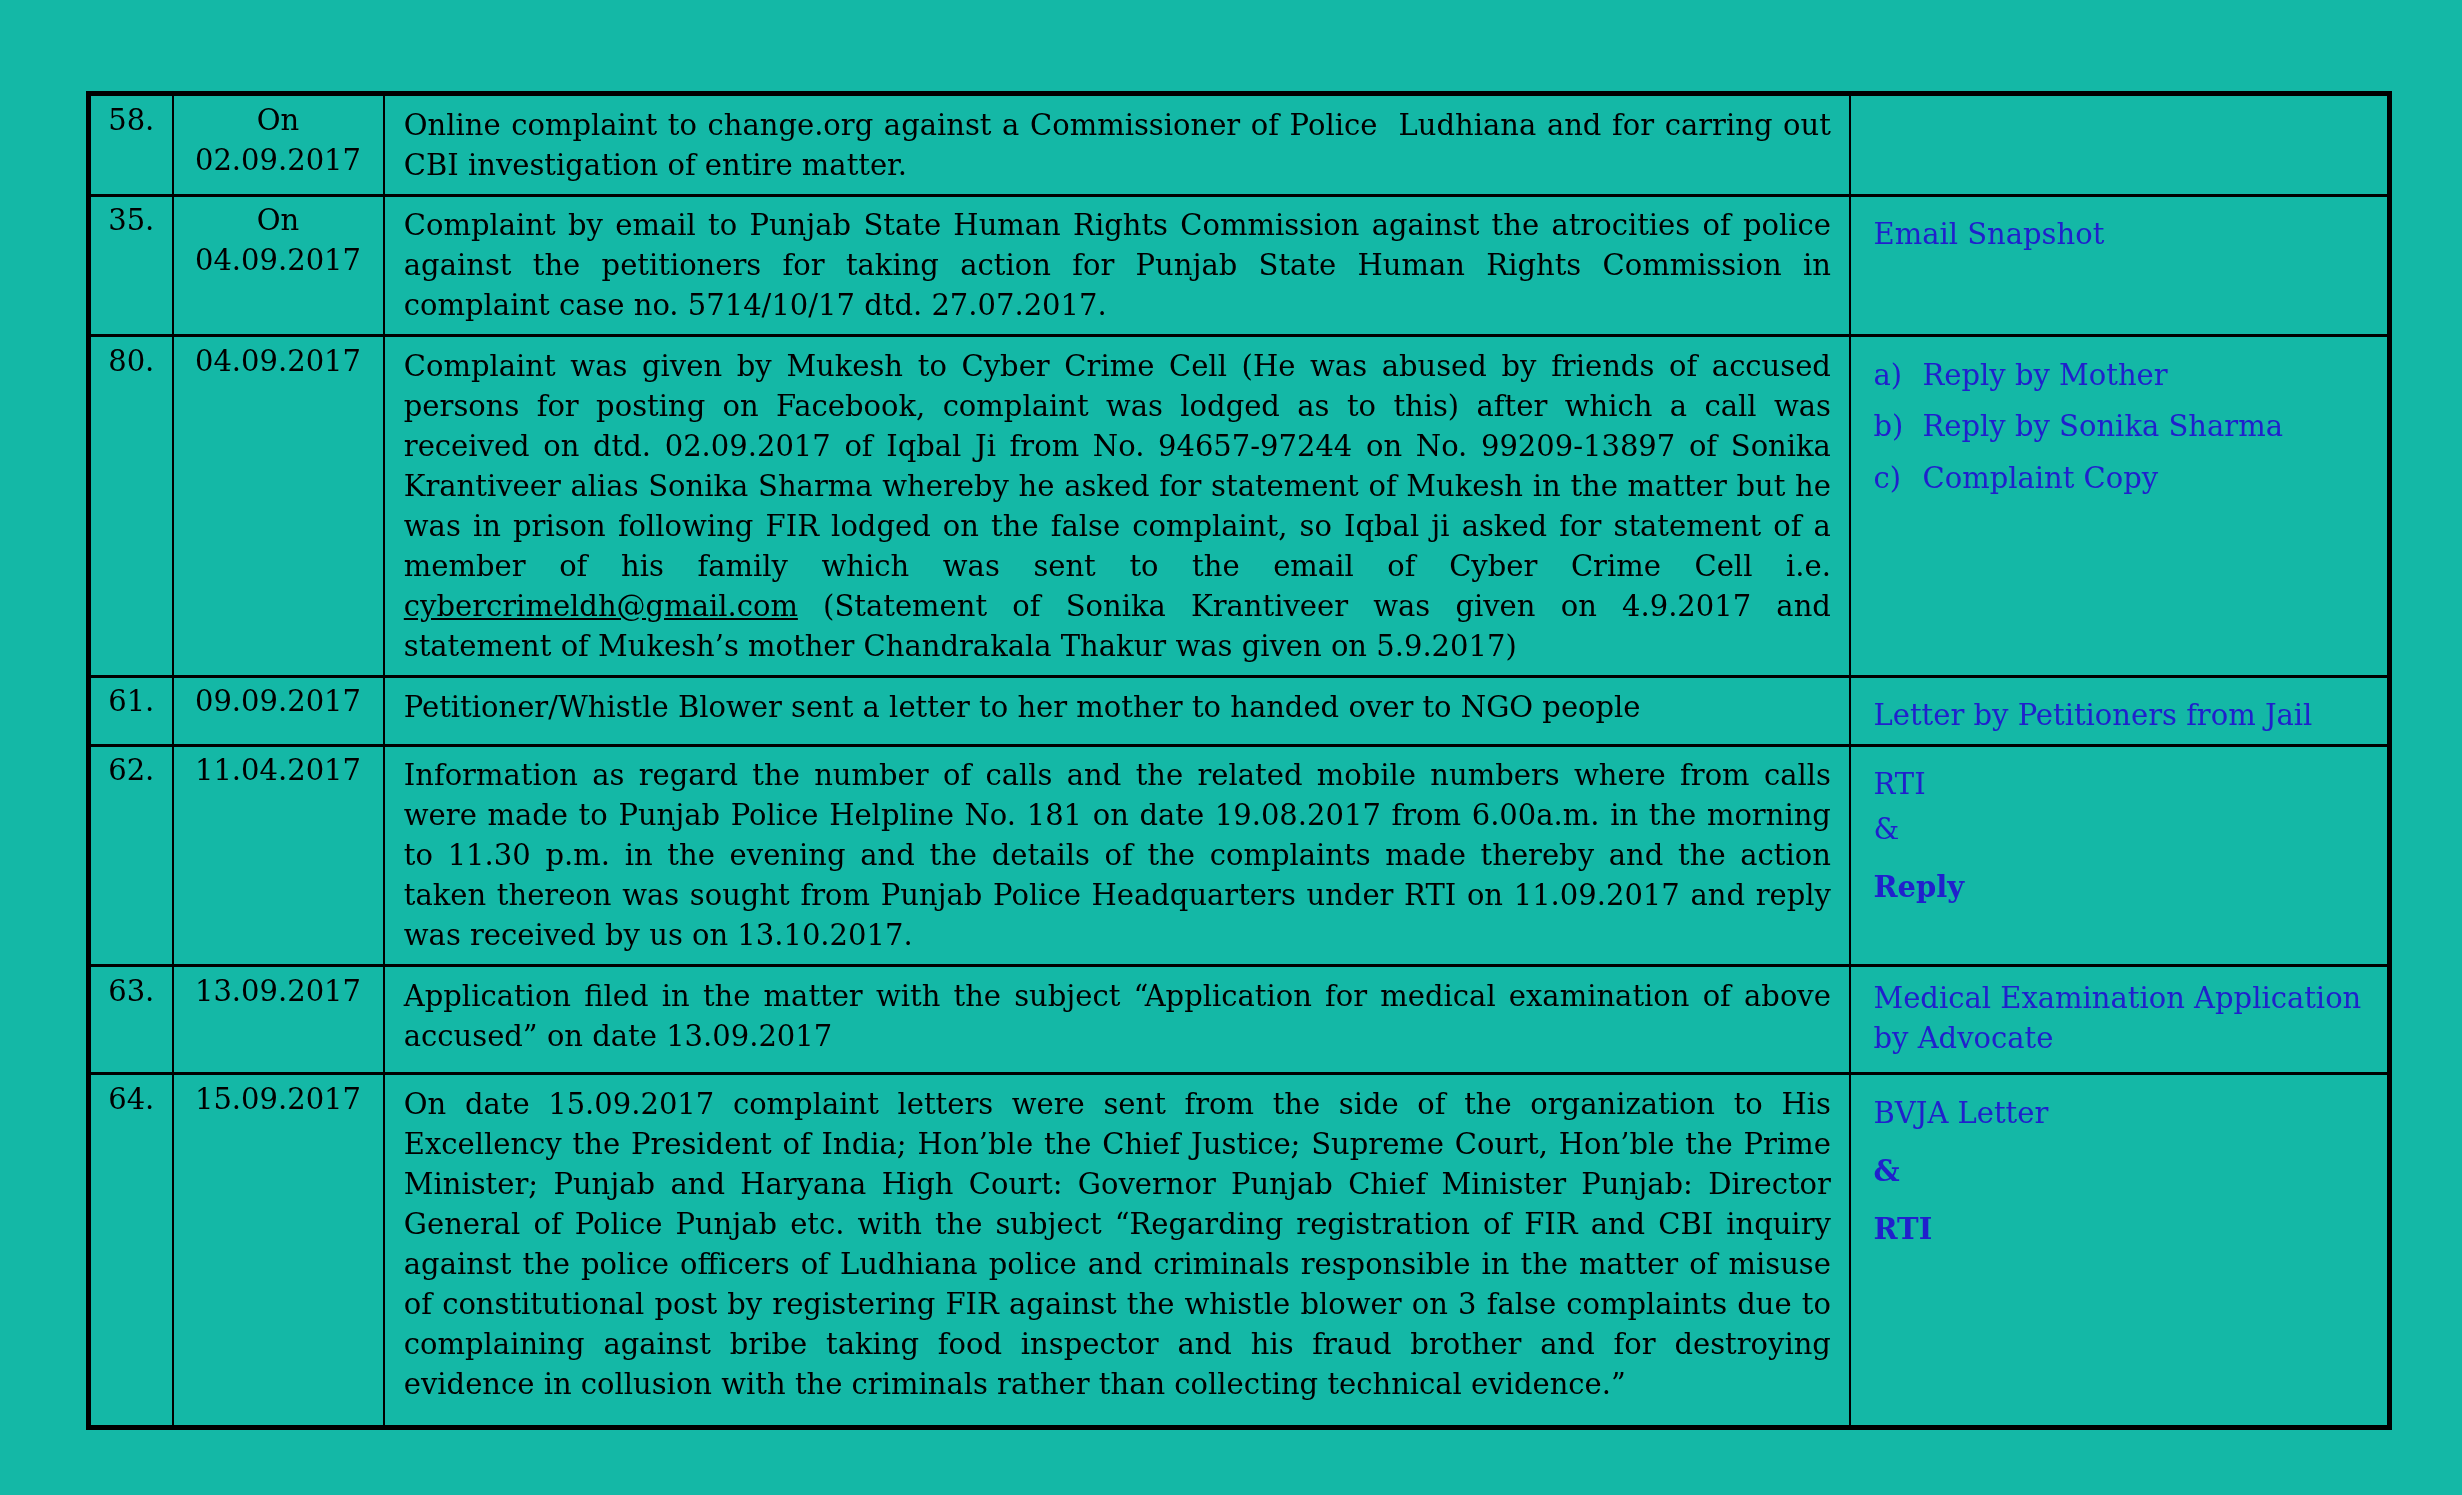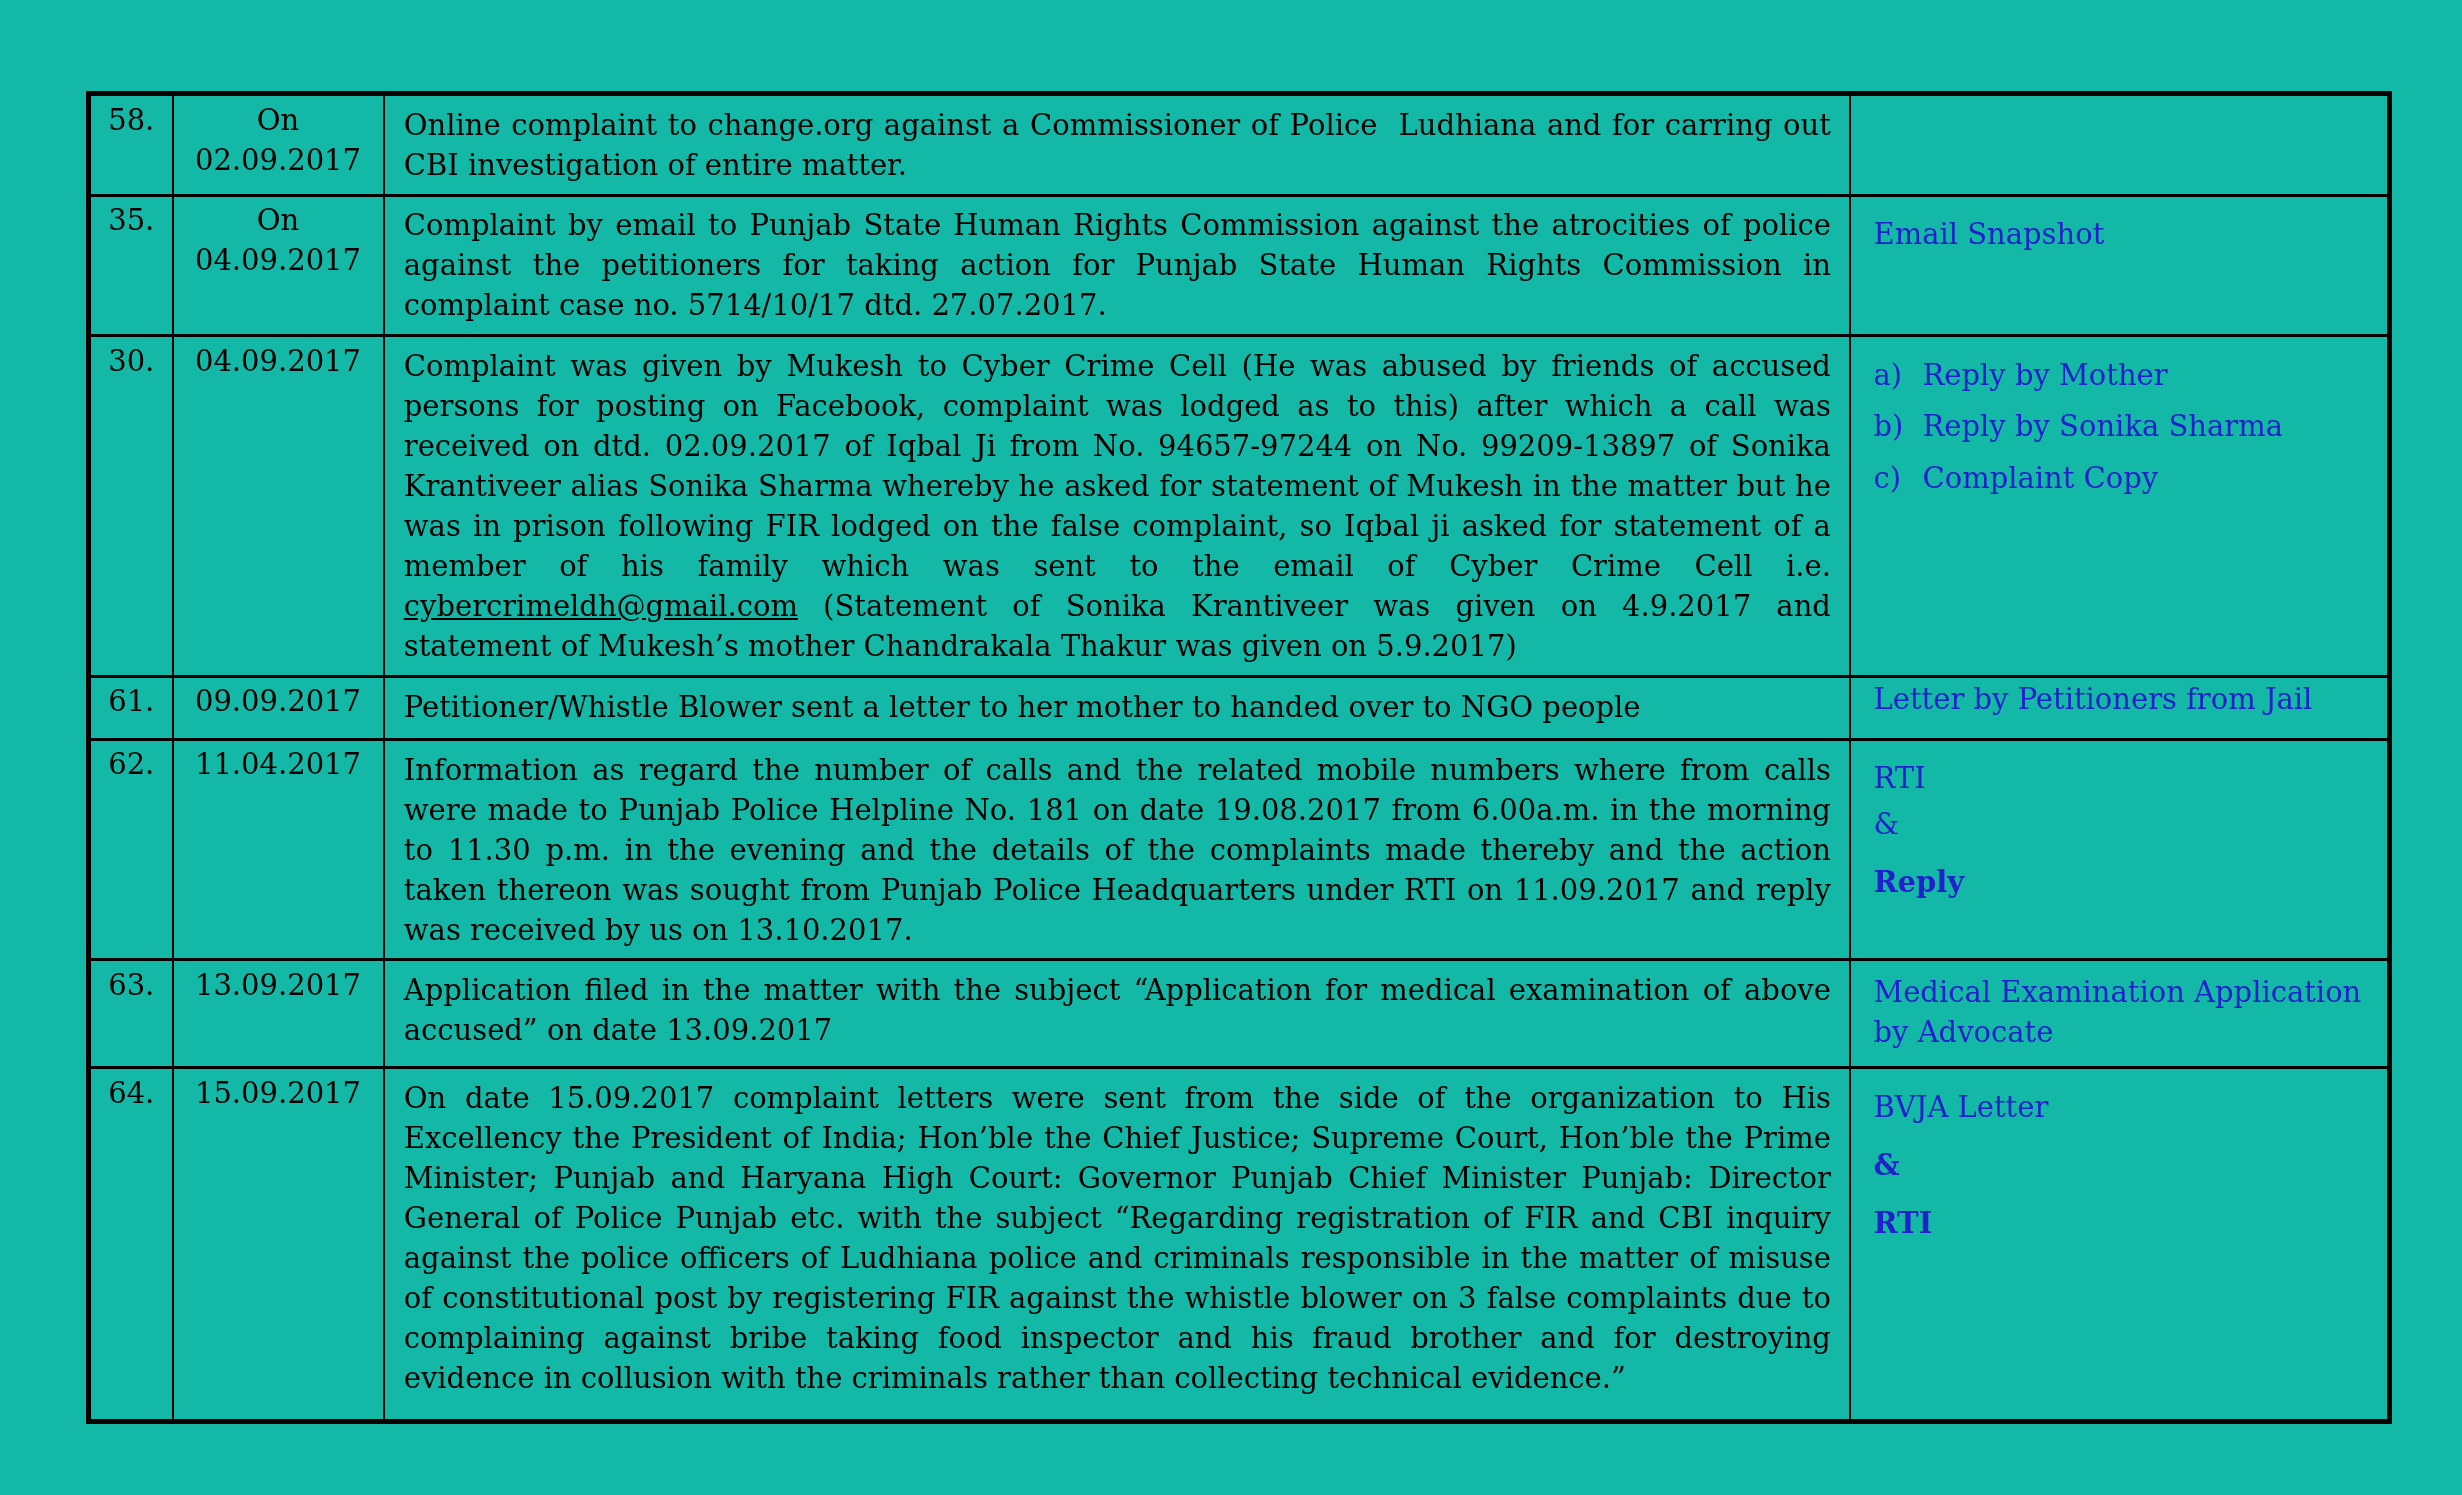--- a/index.html
+++ b/index.html
@@ -110,7 +110,7 @@
     </tr>
 
     <tr style="height:337px">
-      <td class="serial-cell">30.</td>
+      <td class="serial-cell">80.</td>
       <td class="date-cell">
         <div>04.09.2017</div>
       </td>

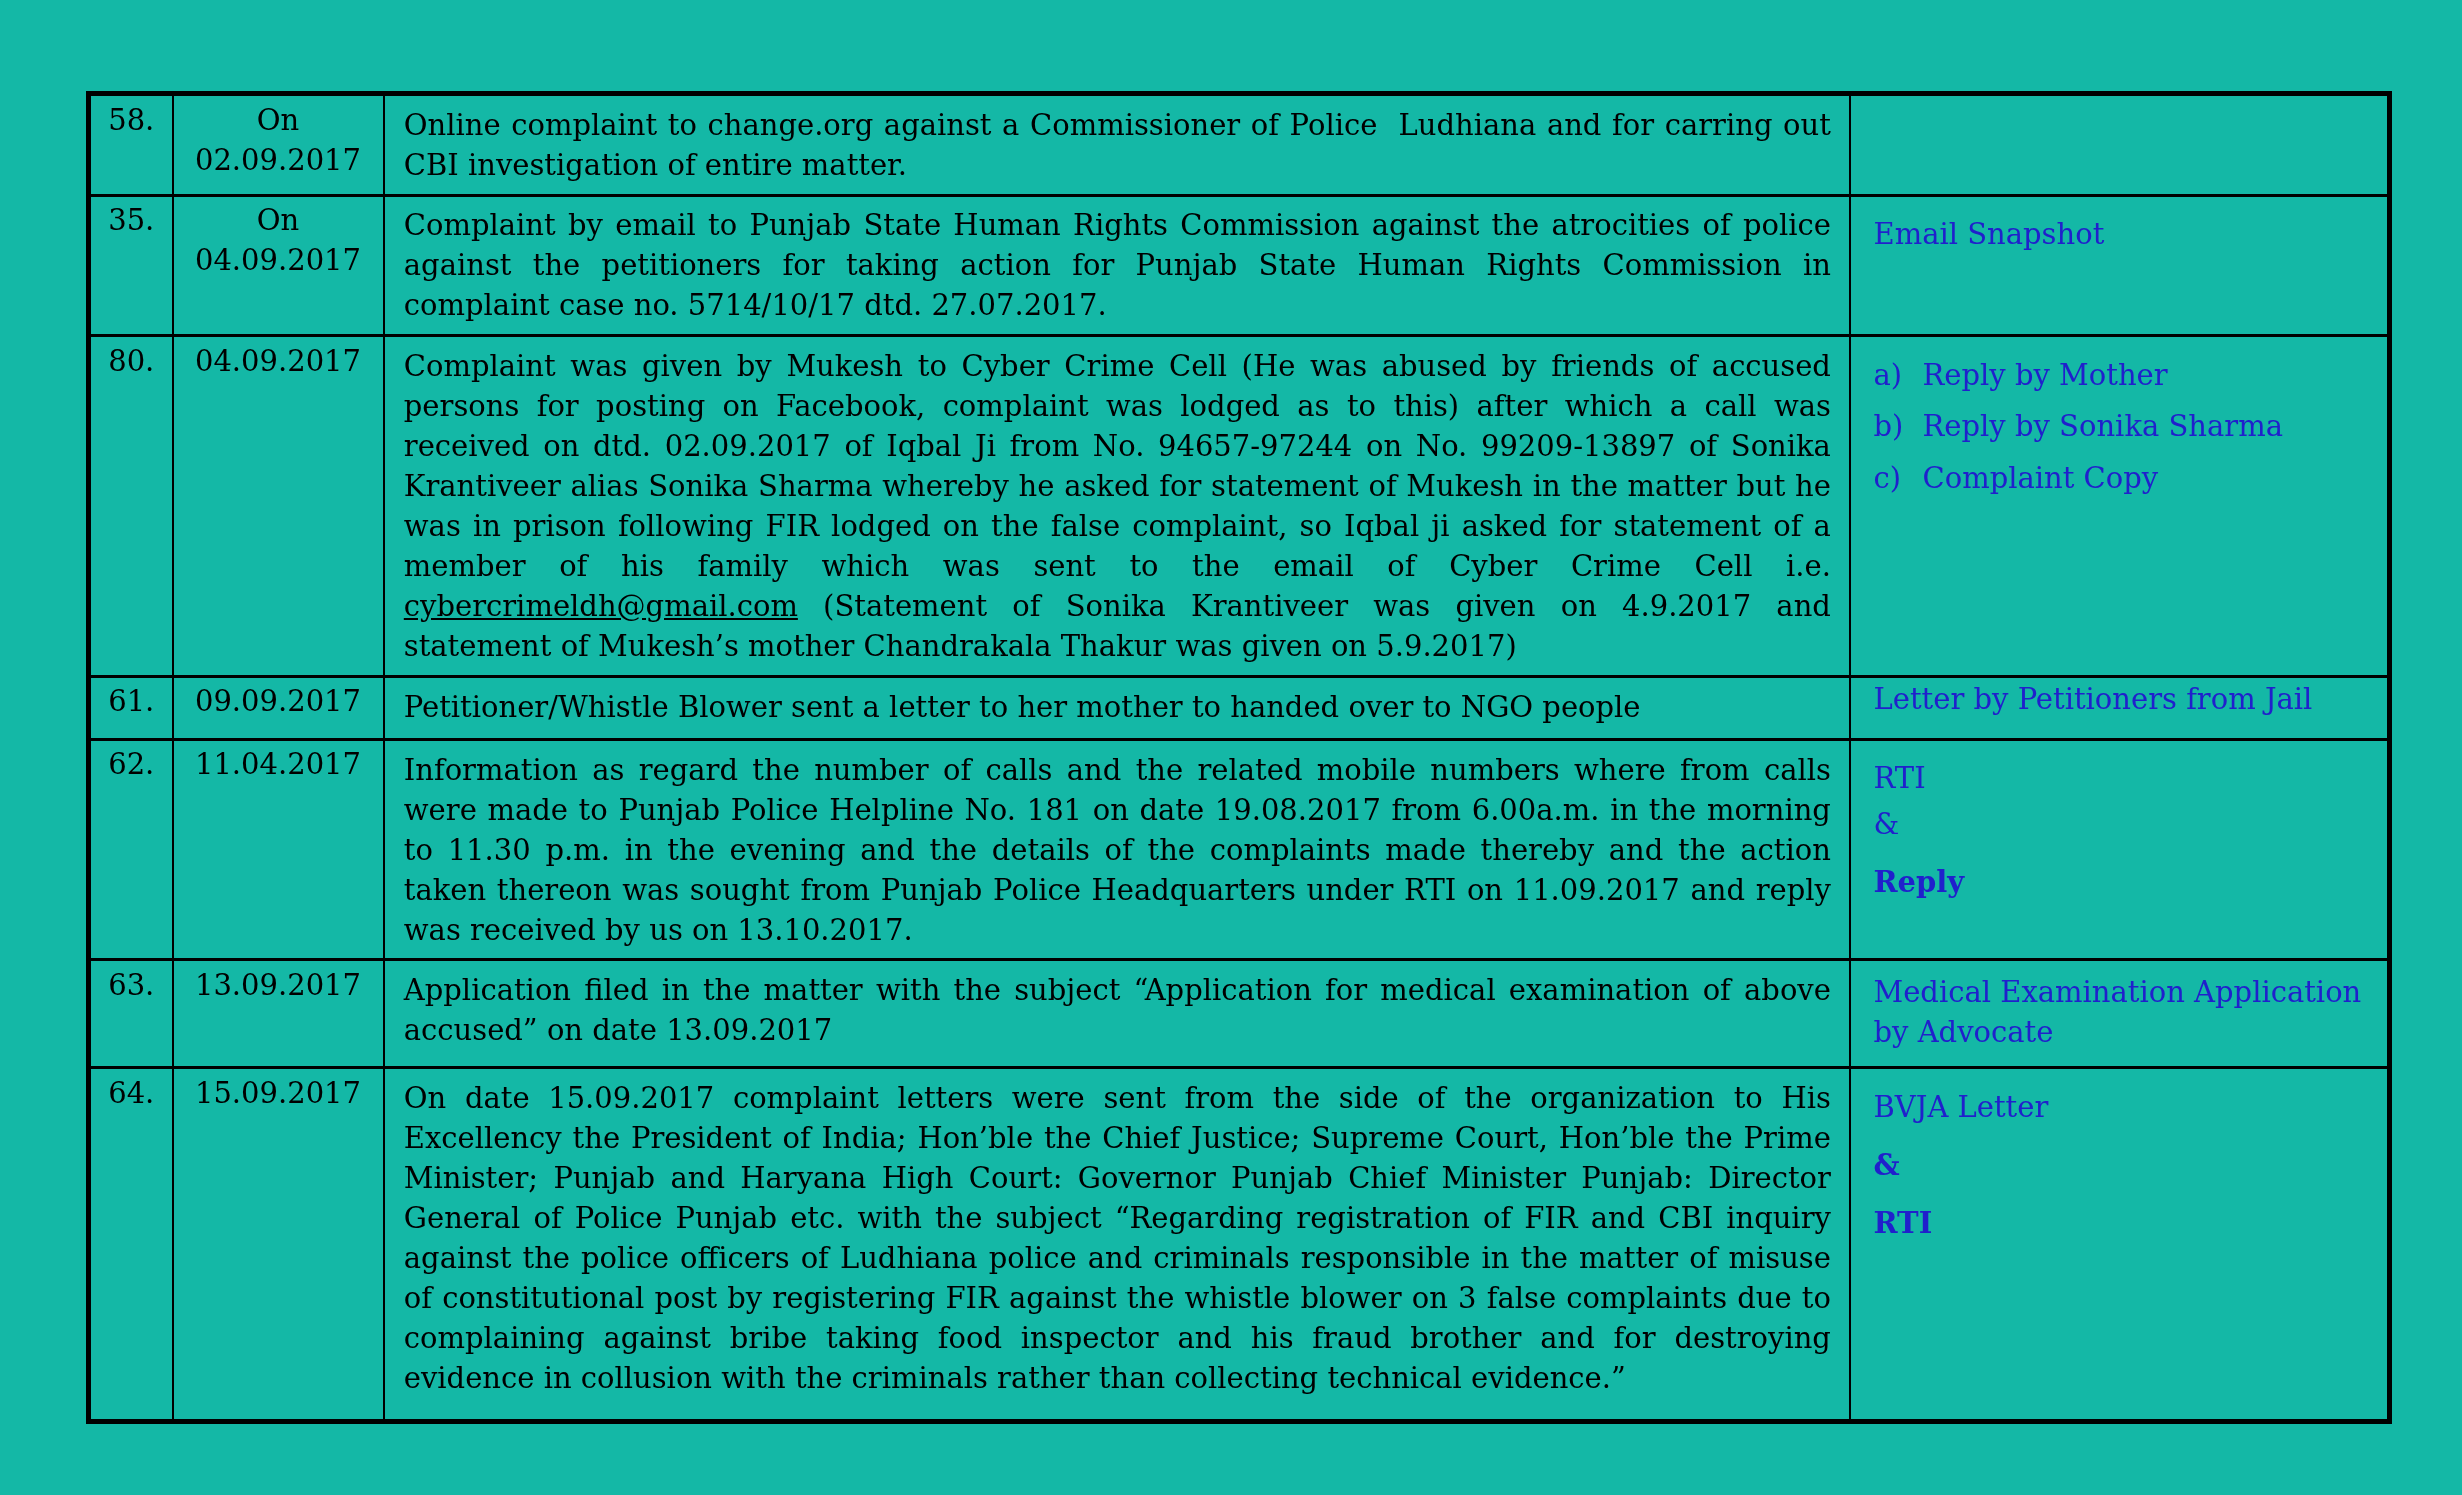--- a/index.html
+++ b/index.html
@@ -137,7 +137,7 @@
         <div>09.09.2017</div>
       </td>
       <td class="desc-cell">Petitioner/Whistle Blower sent a letter to her mother to handed over to NGO people</td>
-      <td class="att-cell" style="padding-top:1px">
+      <td class="att-cell" style="padding-top:17px">
         <div class="att-line">Letter by Petitioners from Jail</div>
       </td>
     </tr>

